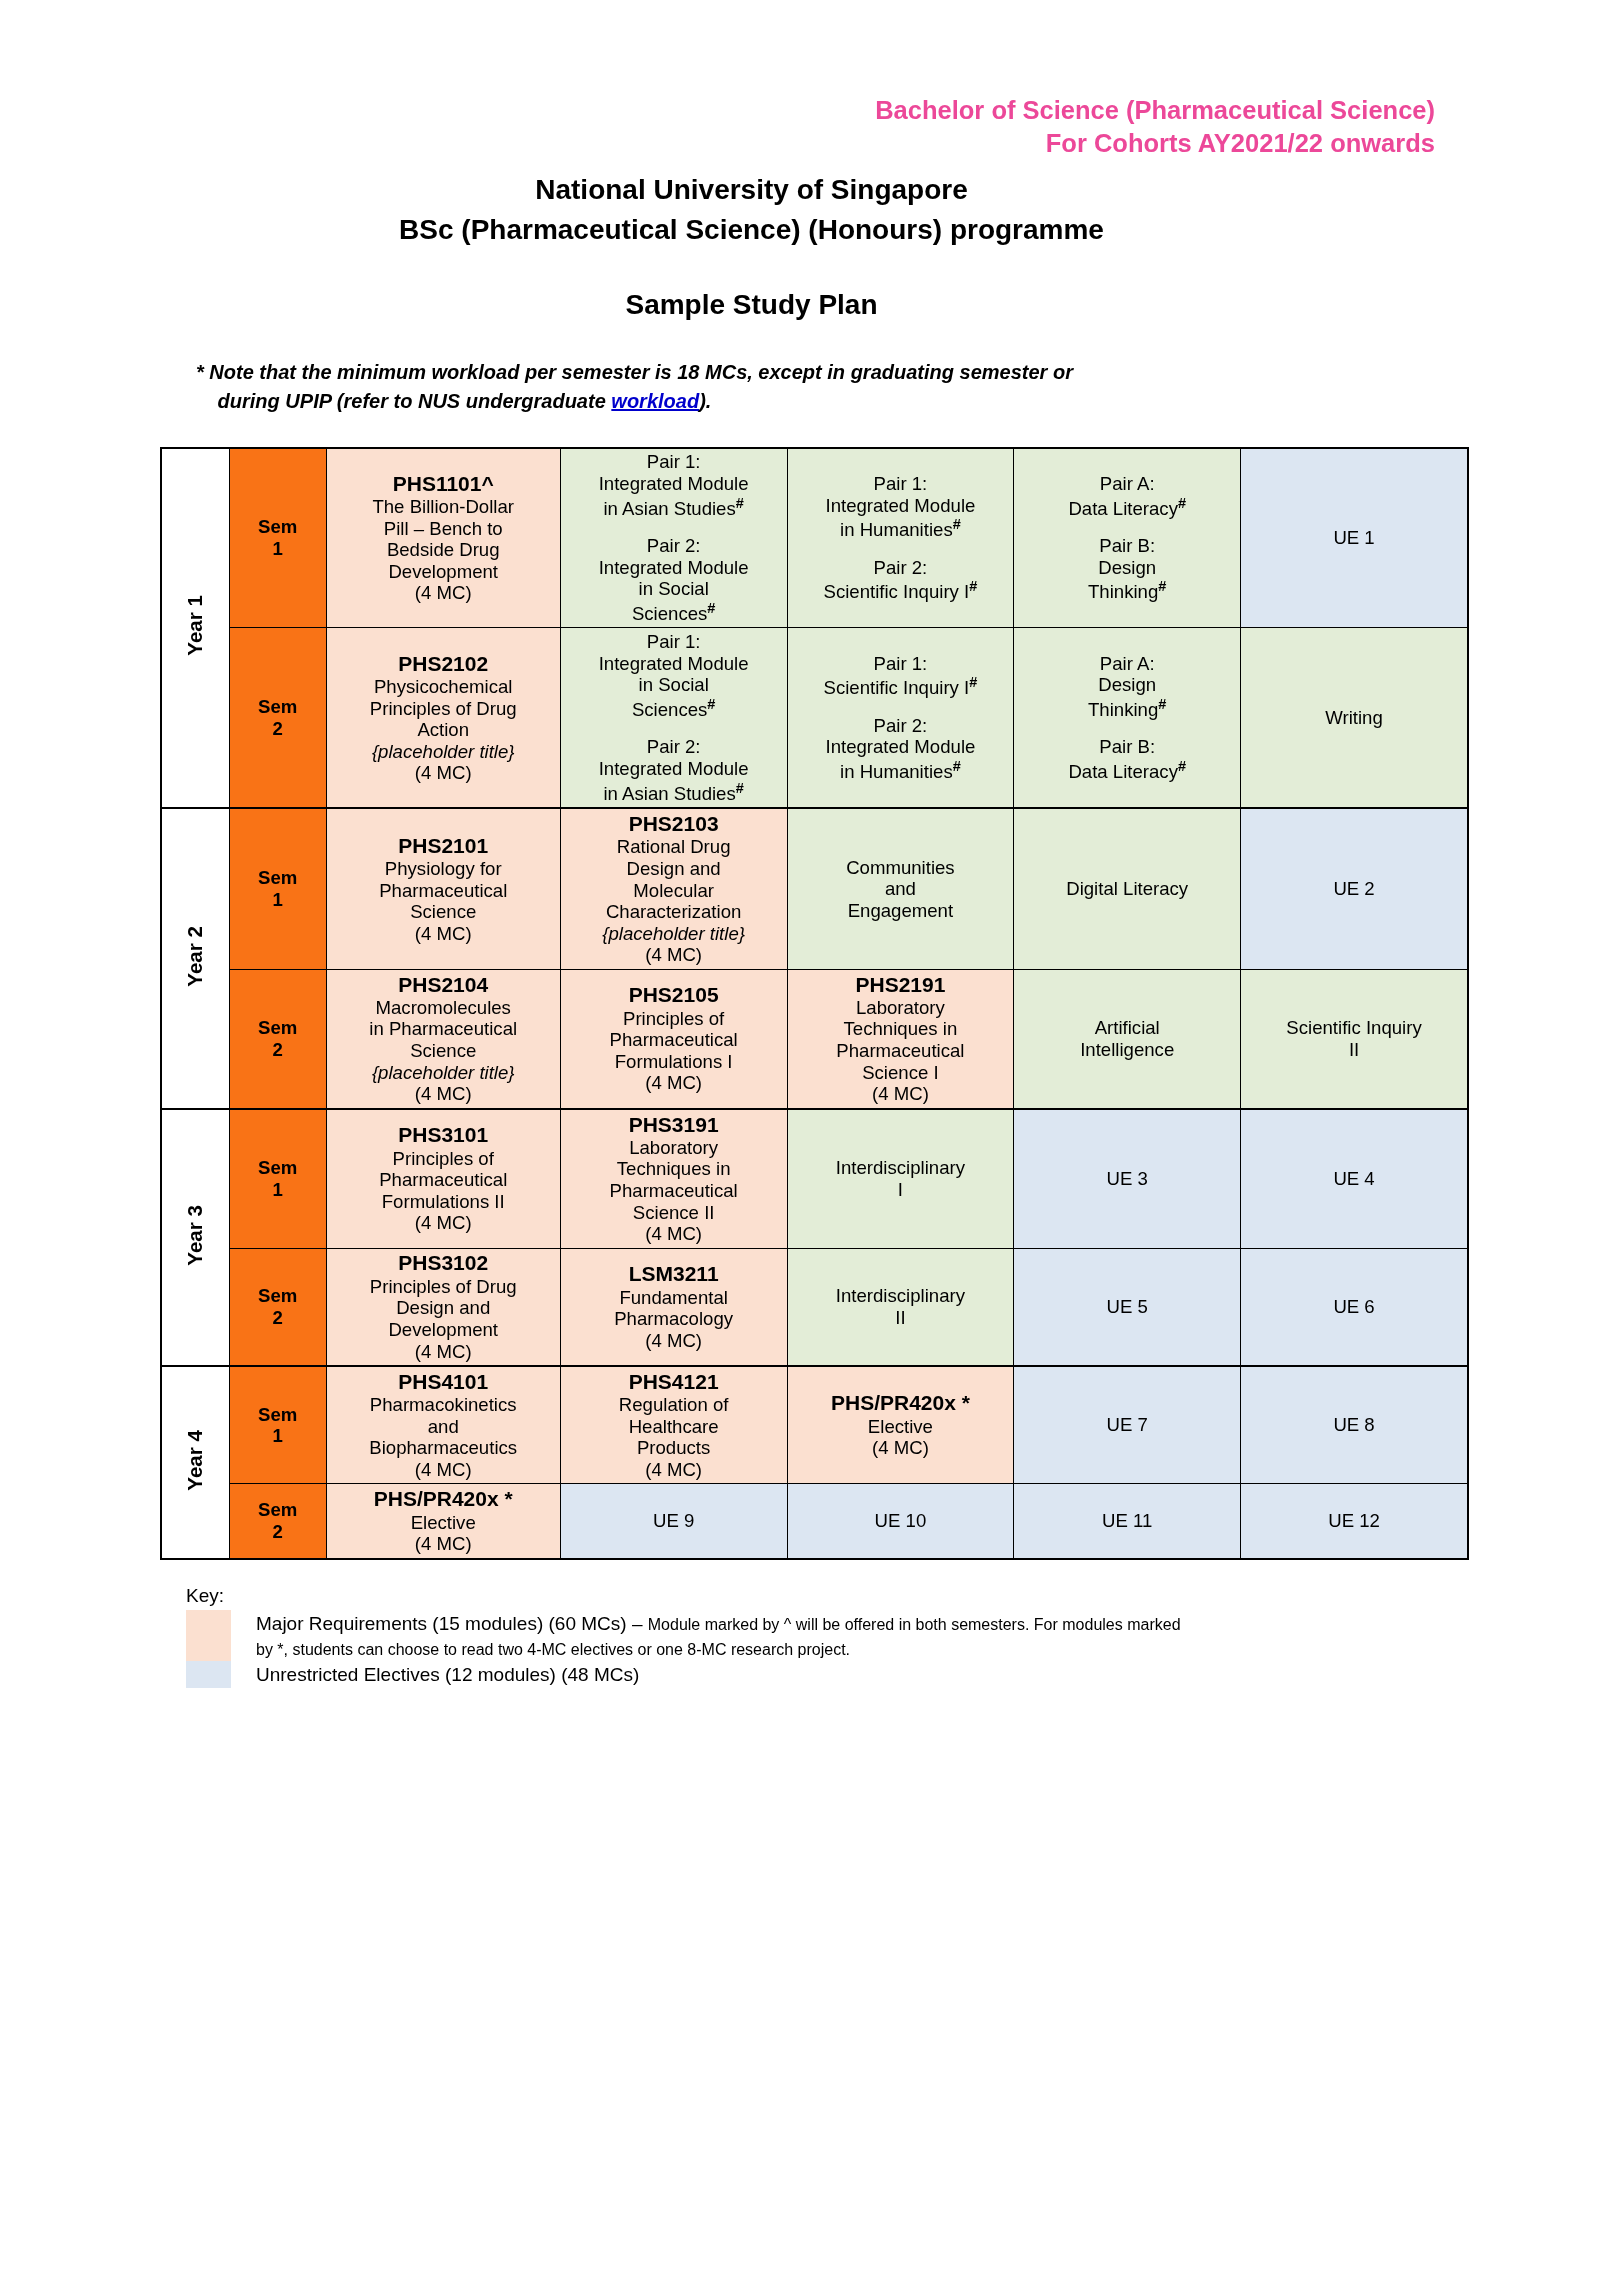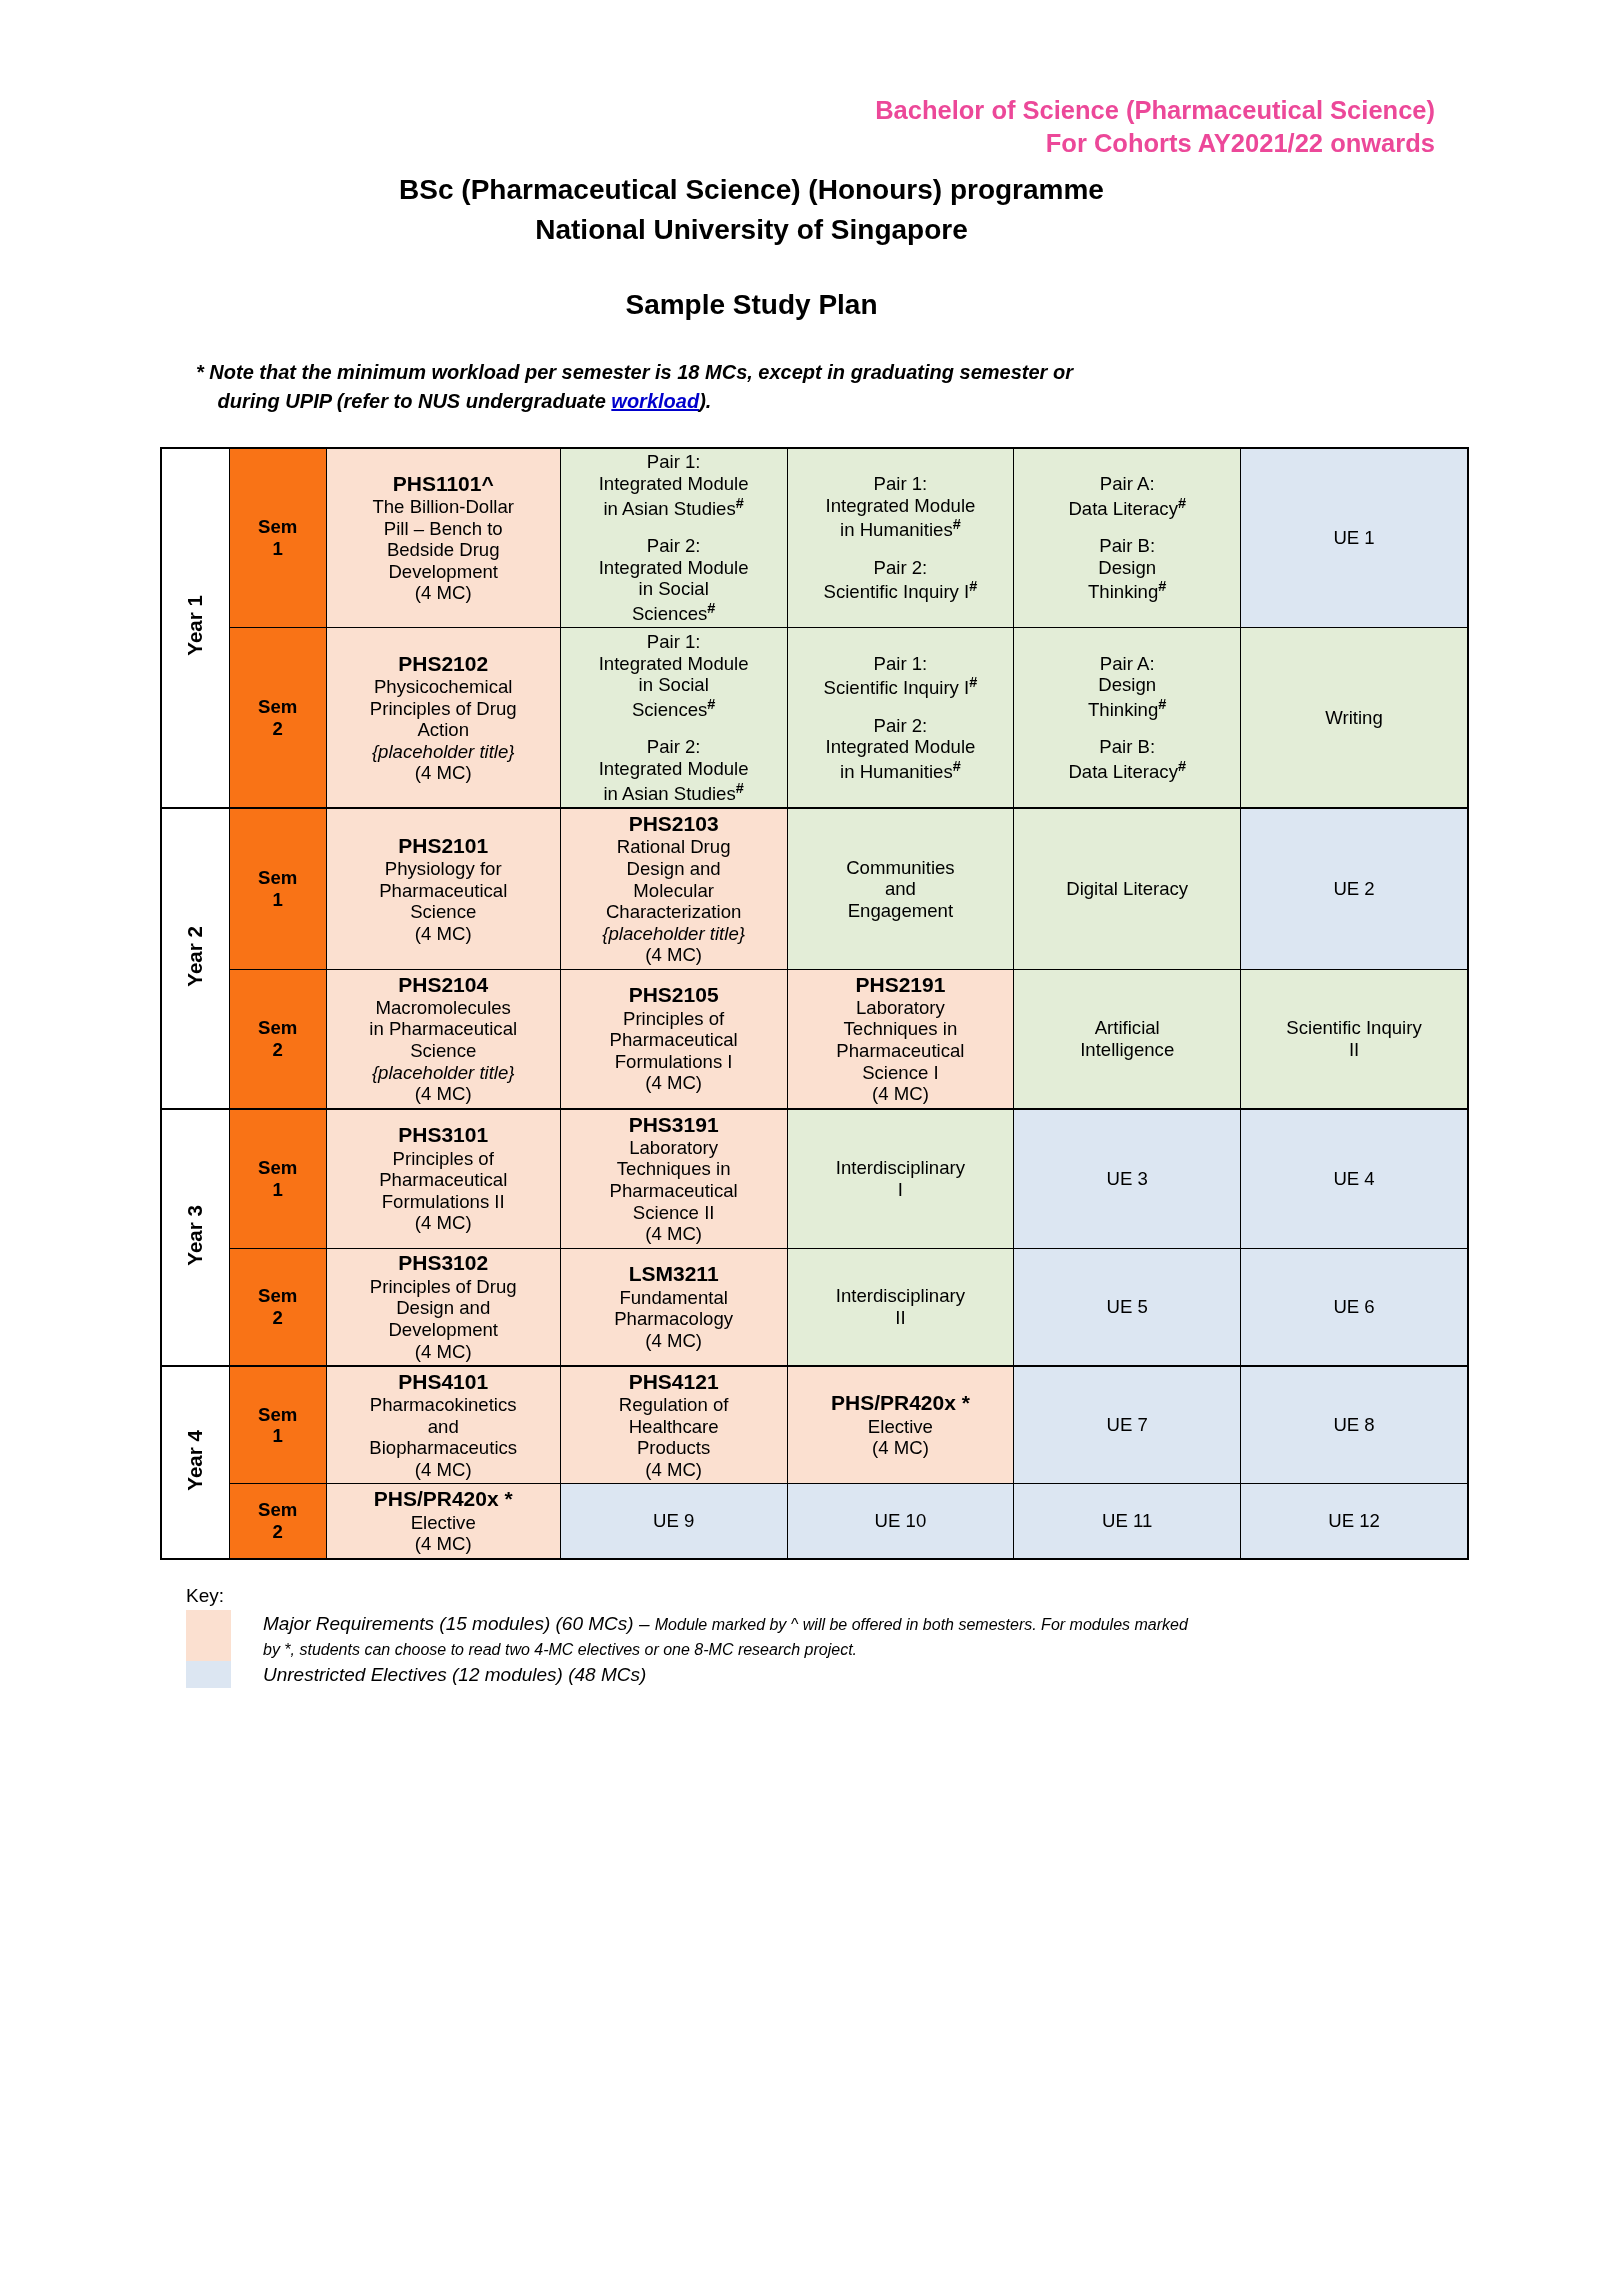--- a/index.html
+++ b/index.html
@@ -169,8 +169,8 @@
   </div>
 
   <div class="main-title">
+    <div>National University of Singapore</div>
     <div>BSc (Pharmaceutical Science) (Honours) programme</div>
-    <div>National University of Singapore</div>
   </div>
 
   <div class="sample-title">Sample Study Plan</div>

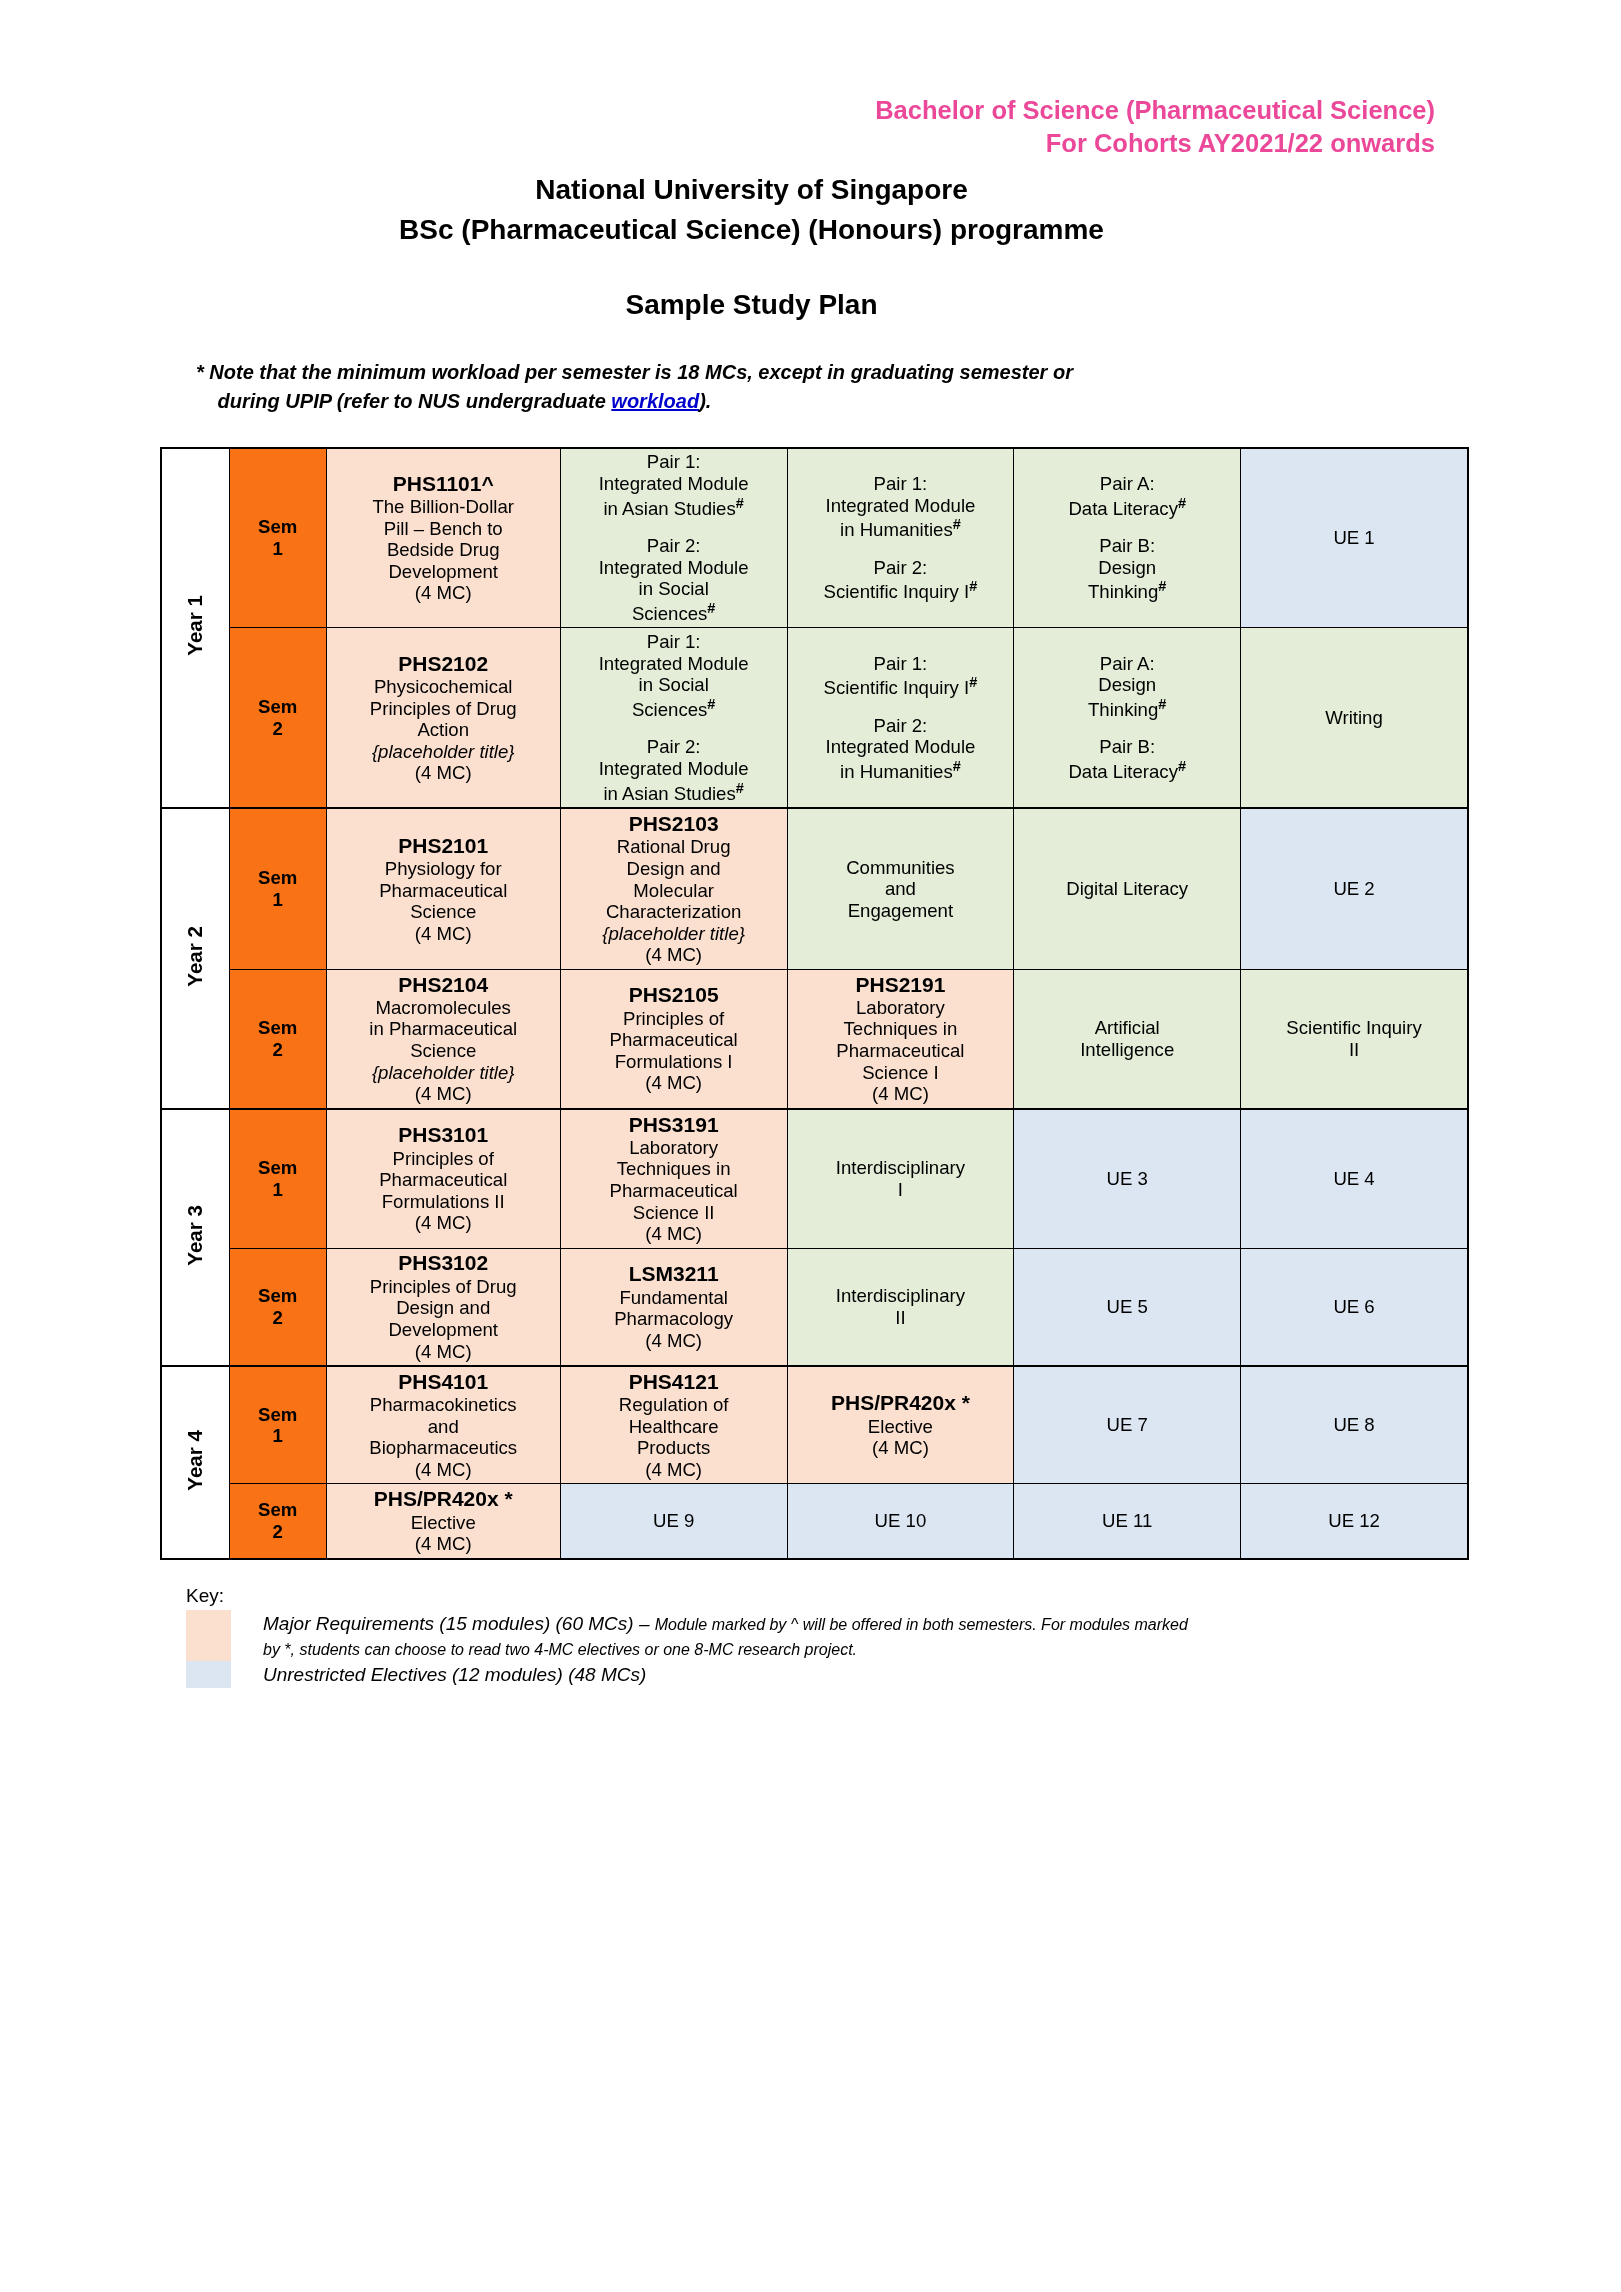--- a/index.html
+++ b/index.html
@@ -150,10 +150,9 @@
   .sw-chs   { background: #E3EDD7; }
   .sw-ue    { background: #DCE6F2; }
   .key-text {
-    padding-left: 32px;
+    padding-left: 25px;
     line-height: 1.45;
     font-size: 17px;
-    font-style: italic;
   }
   .key-text .big { font-size: 19px; }
   .key-text .small { font-size: 16px; }

